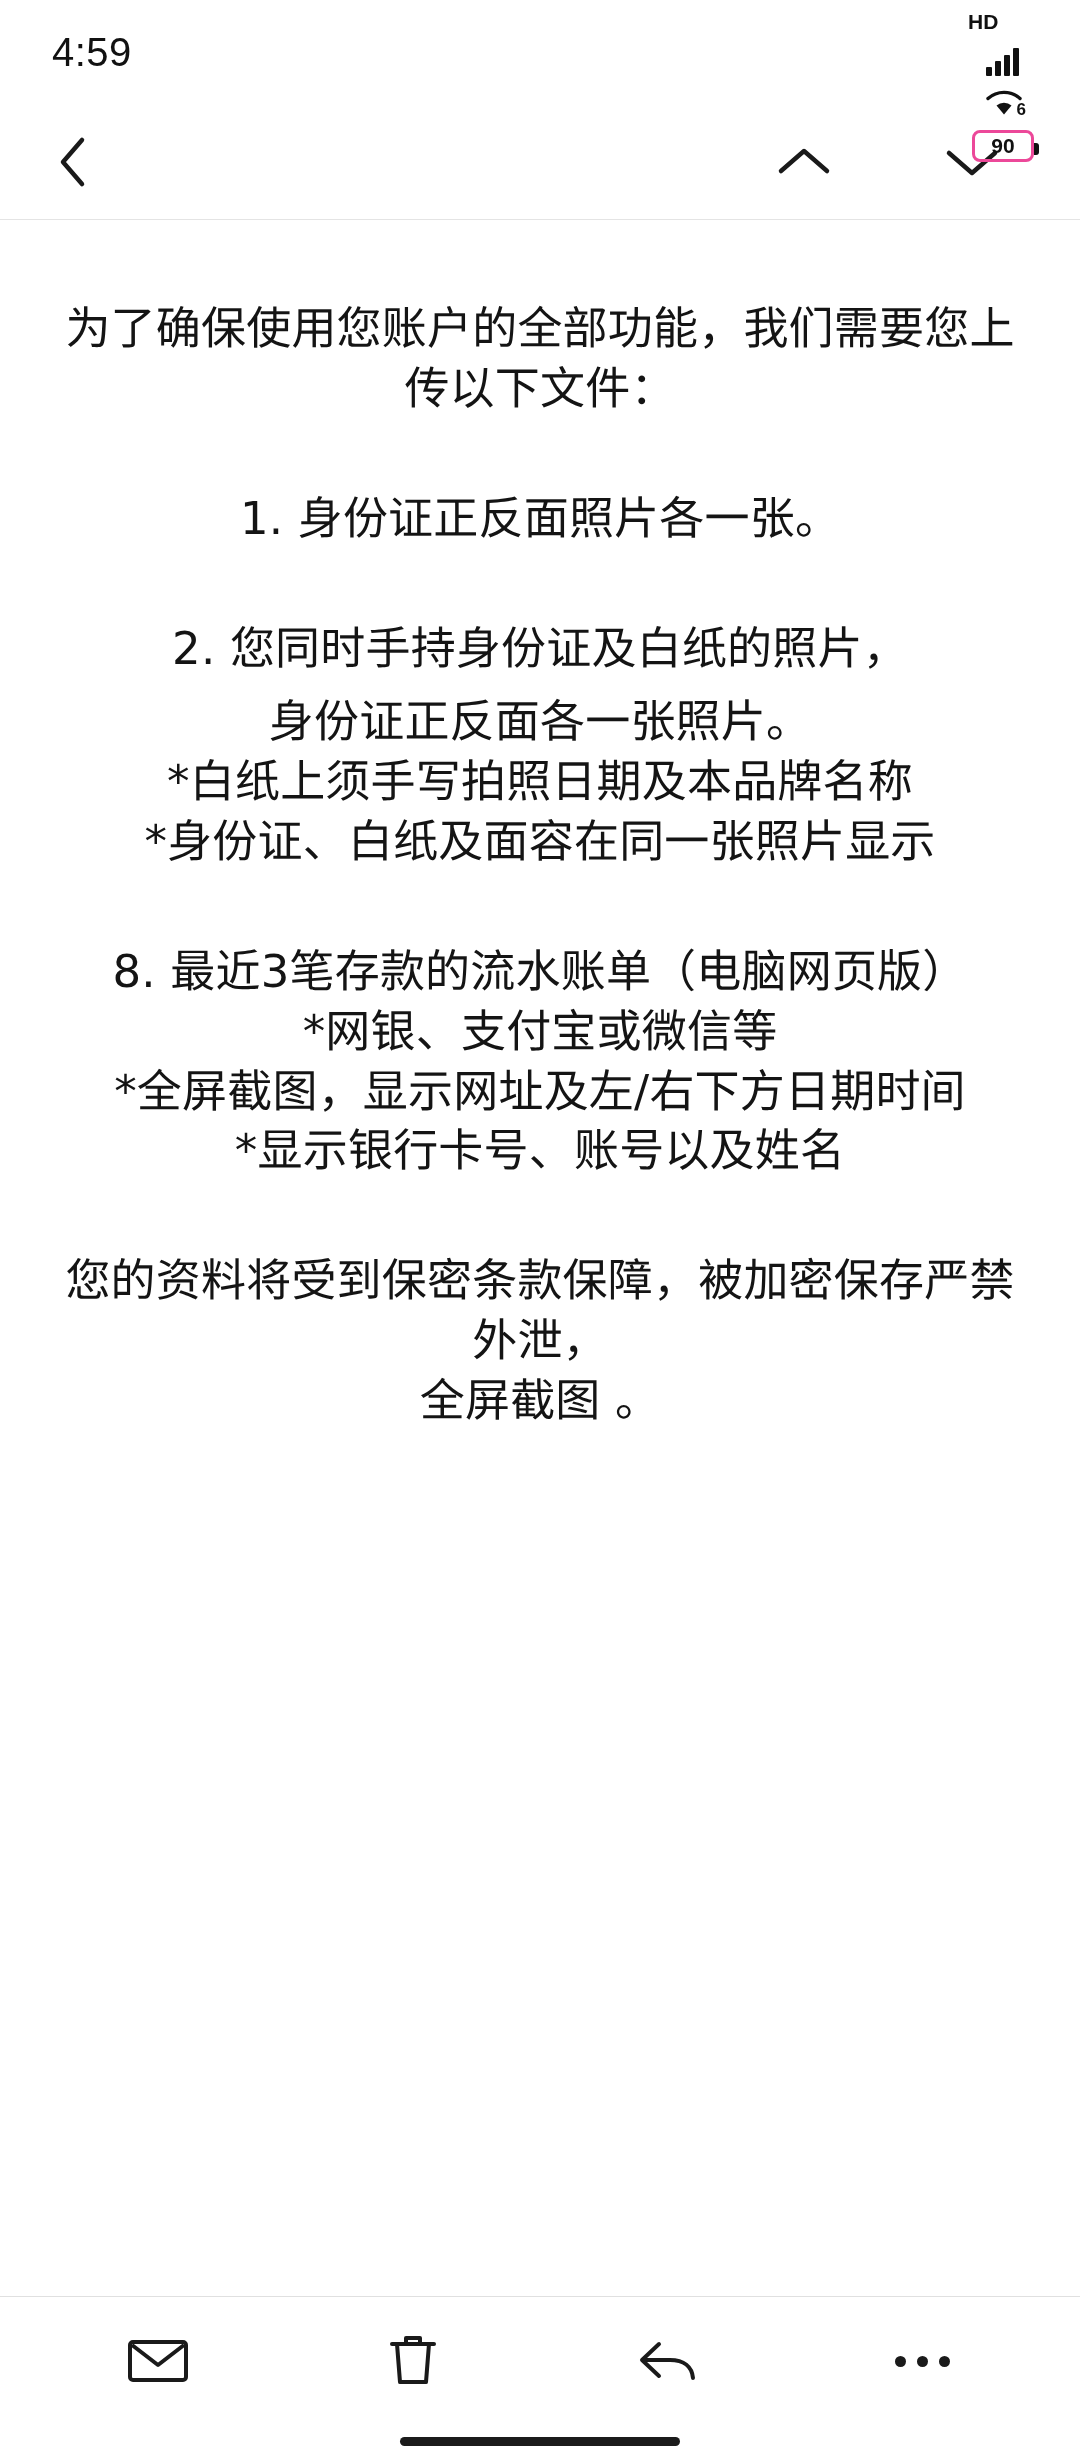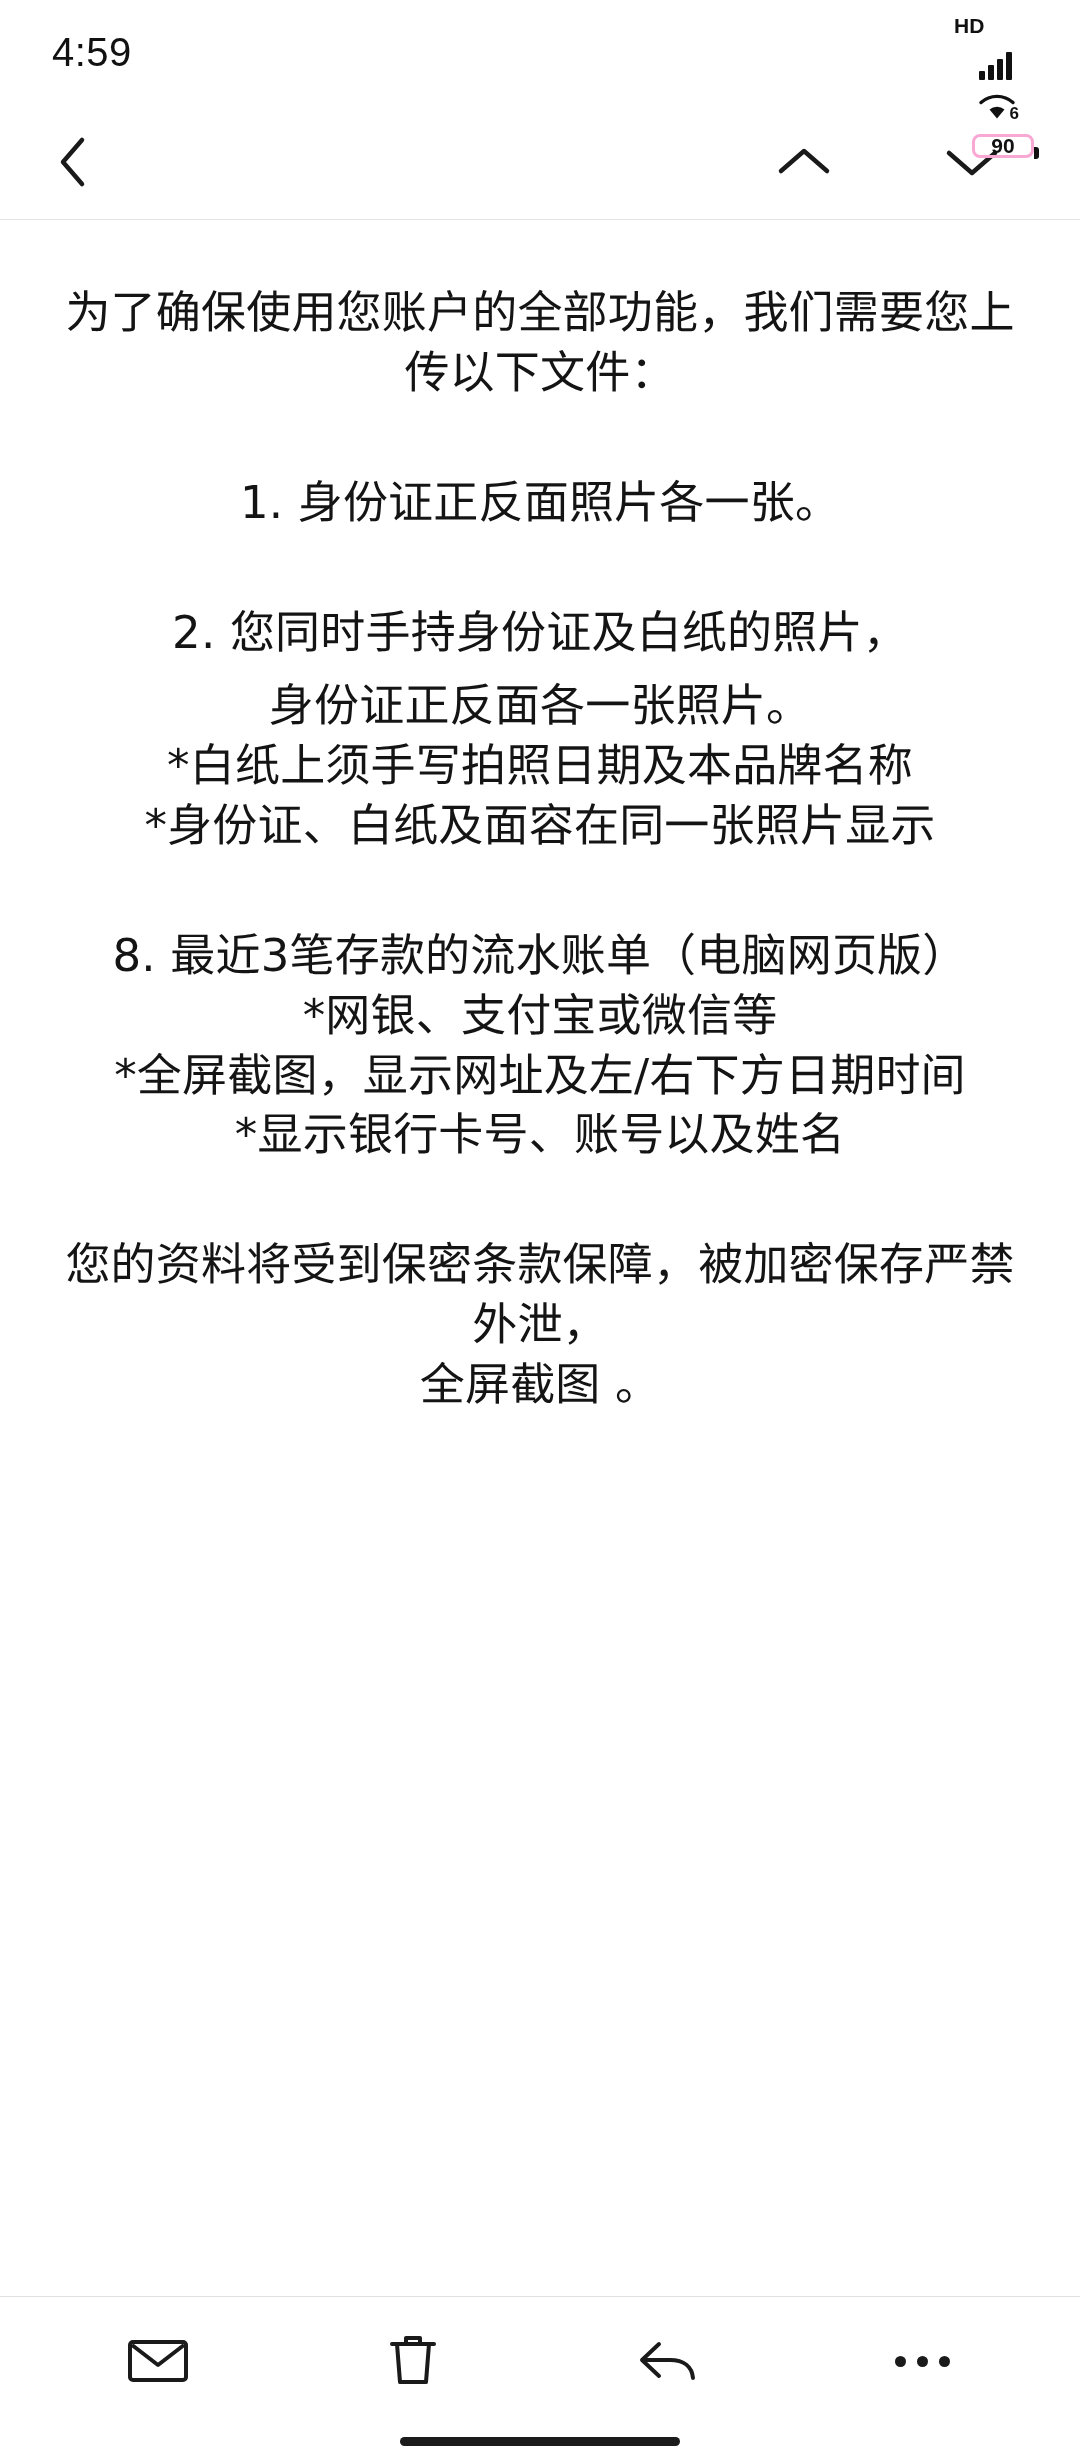--- a/index.html
+++ b/index.html
@@ -68,13 +68,13 @@
   .battery {
     position: relative;
     width: 62px;
-    height: 24px;
-    border: 3px solid #f9a8d4;
+    height: 32px;
+    border: 3px solid #ec4899;
     border-radius: 8px;
     display: flex;
     align-items: center;
     justify-content: center;
-    margin-left: 18px;
+    margin-left: 4px;
   }
   .battery::after {
     content: "";

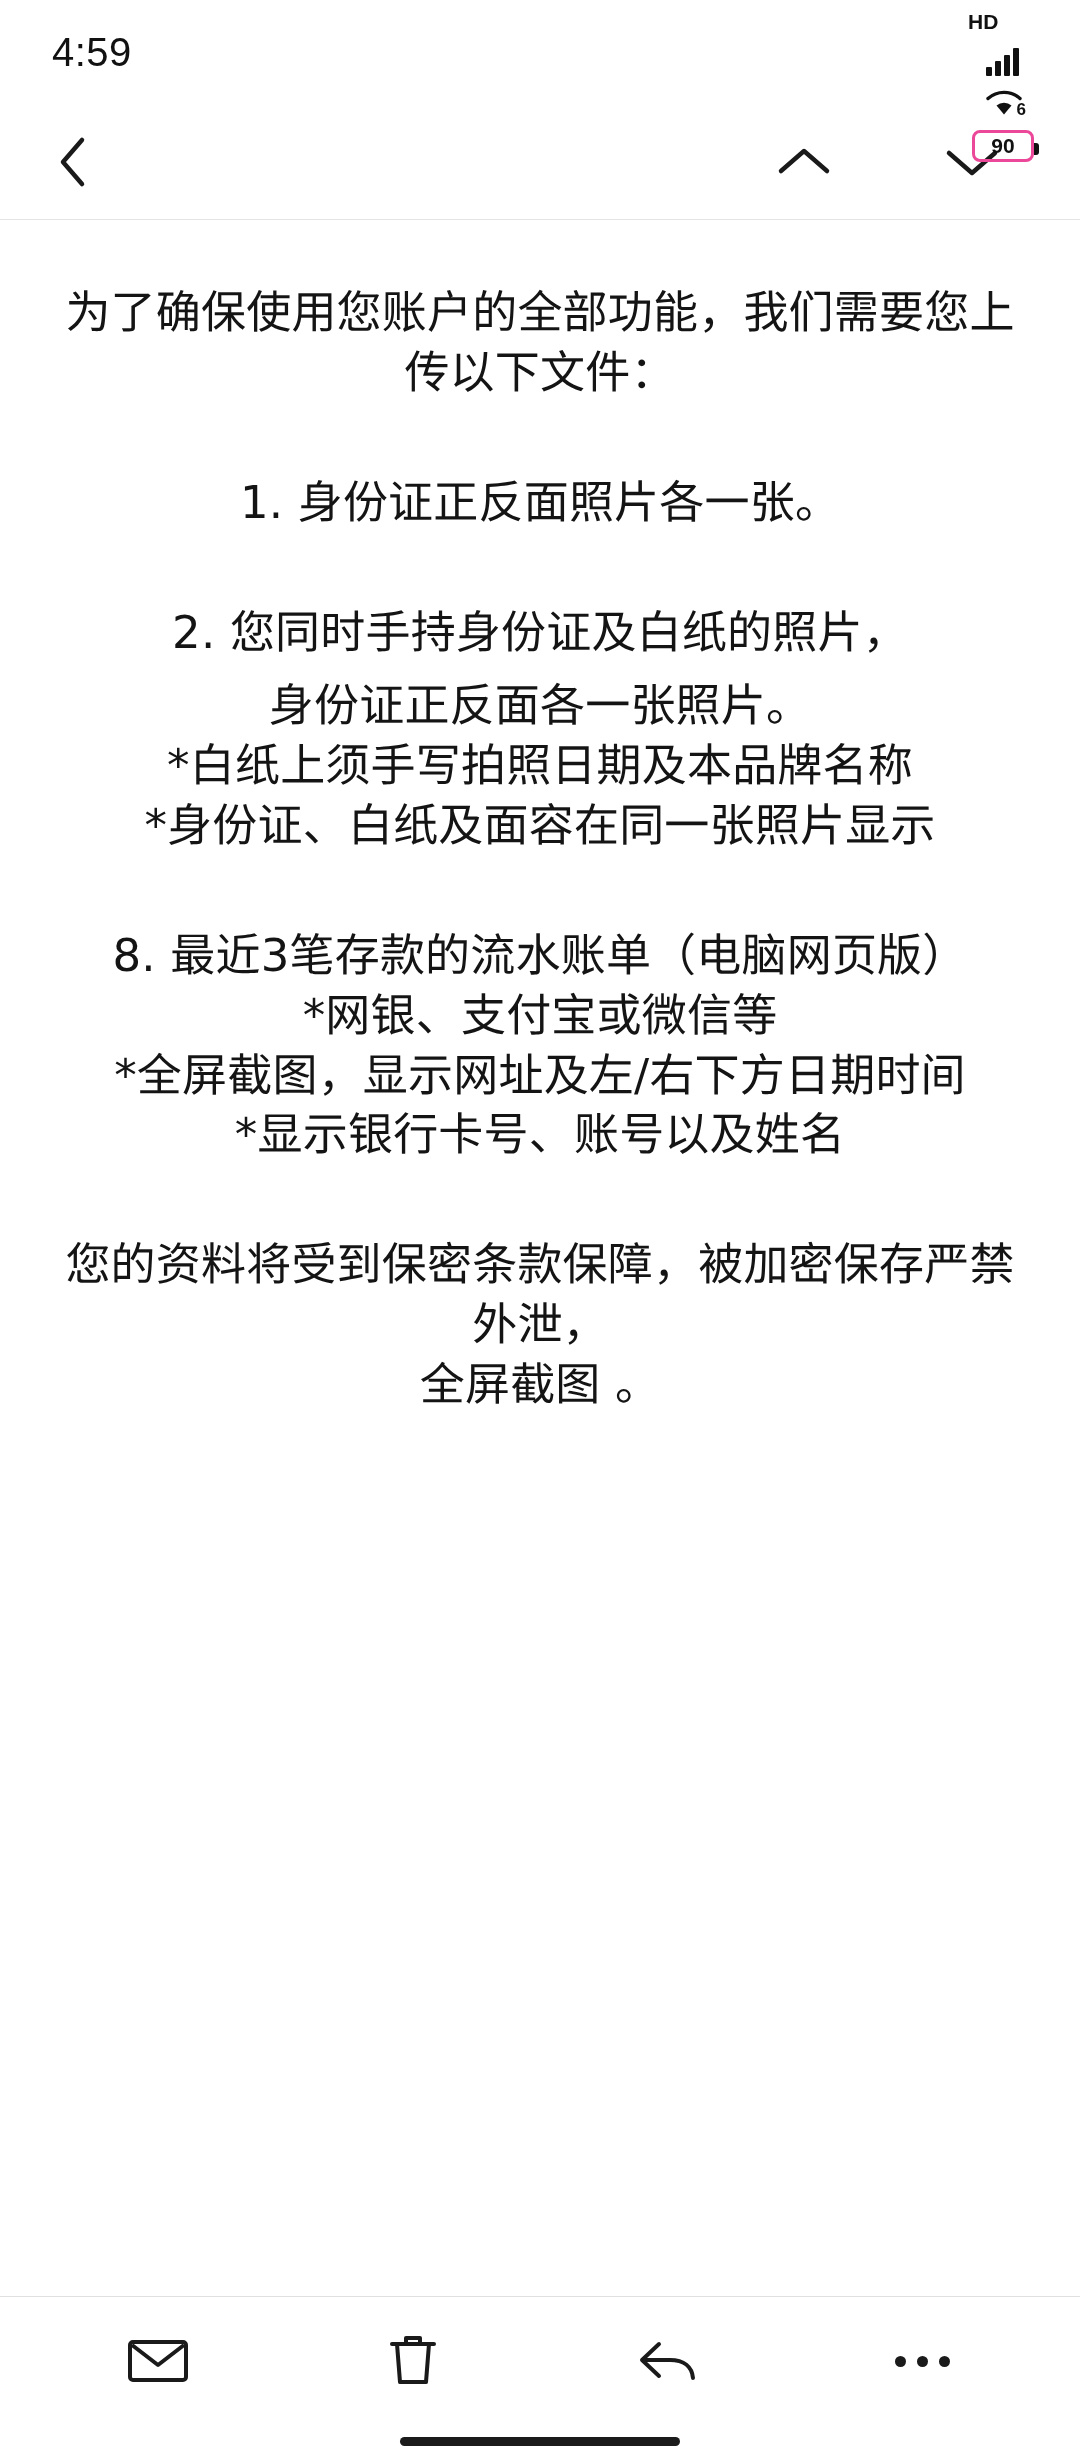--- a/index.html
+++ b/index.html
@@ -108,7 +108,7 @@
     left: 0;
     right: 0;
     bottom: 164px;
-    padding: 0 44px;
+    padding: 16px 44px;
     overflow: hidden;
   }
   .para {

